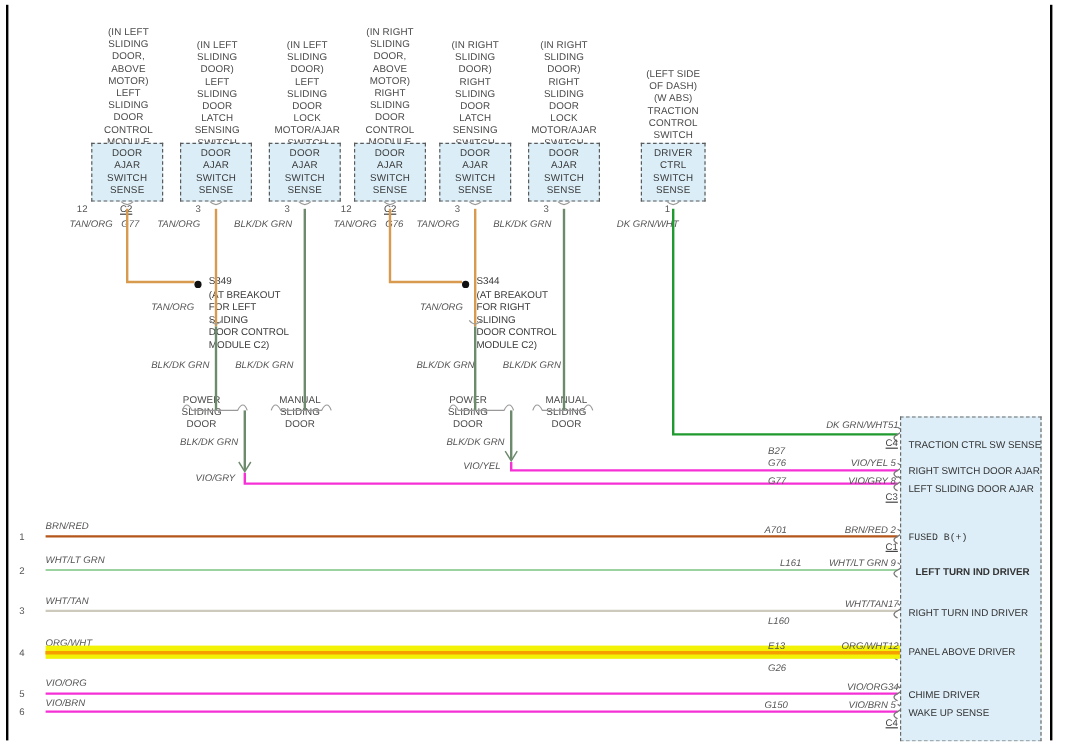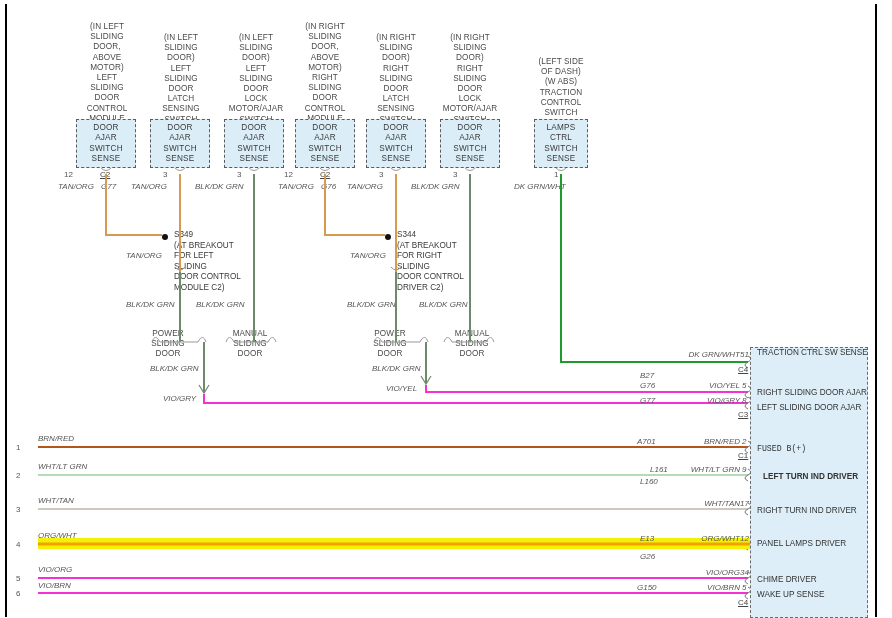--- a/index.html
+++ b/index.html
@@ -127,7 +127,7 @@
     <span>SENSE</span>
   </div>
   <div class="comp" style="left:534px;top:119px;width:54px;height:49px;">
-    <span>LAMPS</span>
+    <span>DRIVER</span>
     <span>CTRL</span>
     <span>SWITCH</span>
     <span>SENSE</span>

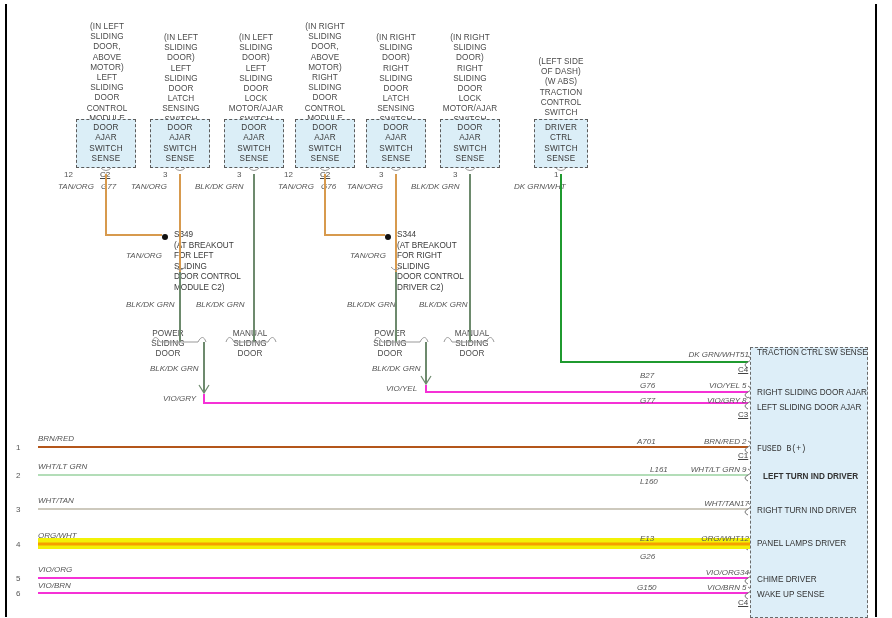--- a/index.html
+++ b/index.html
@@ -175,7 +175,7 @@
 FOR RIGHT
 SLIDING
 DOOR CONTROL
-DRIVER C2)</div>
+MODULE C2)</div>
   <div class="lbl" style="left:350px;top:251px;">TAN/ORG</div>
   <div class="lbl" style="left:347px;top:300px;">BLK/DK GRN</div>
   <div class="lbl" style="left:419px;top:300px;">BLK/DK GRN</div>

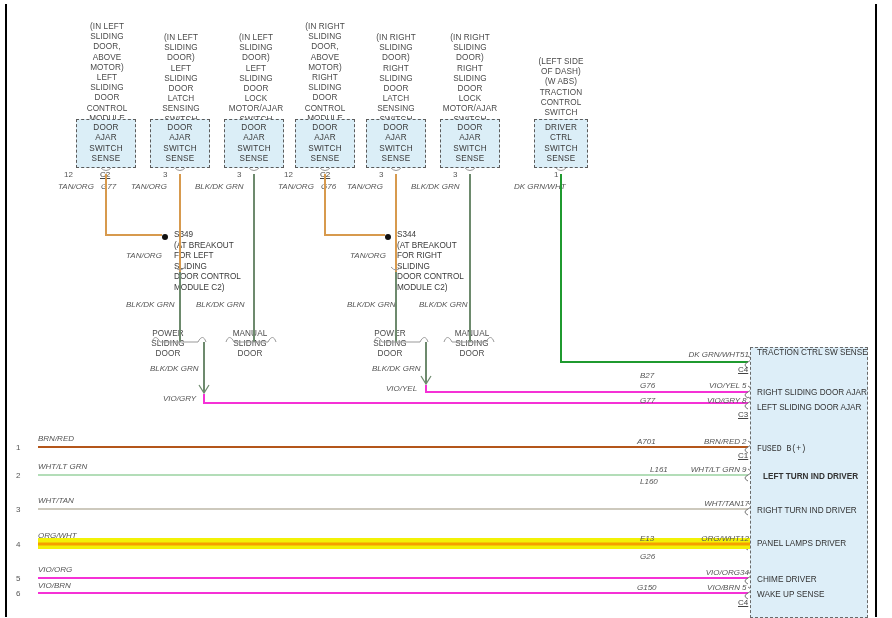--- a/index.html
+++ b/index.html
@@ -285,7 +285,7 @@
   <div class="lbl r" style="left:658px;top:350px;width:82px;text-align:right;">DK GRN/WHT</div>
   <div class="lbl" style="left:740px;top:350px;">51</div>
   <div class="conn" style="left:738px;top:365px;">C4</div>
-  <div class="pfn" style="left:757px;top:348px;">TRACTION CTRL SW SENSE</div>
+  <div class="pfn" style="left:757px;top:366px;">TRACTION CTRL SW SENSE</div>
 
   <div class="lbl" style="left:640px;top:381px;">G76</div>
   <div class="lbl" style="left:658px;top:381px;width:82px;text-align:right;">VIO/YEL</div>

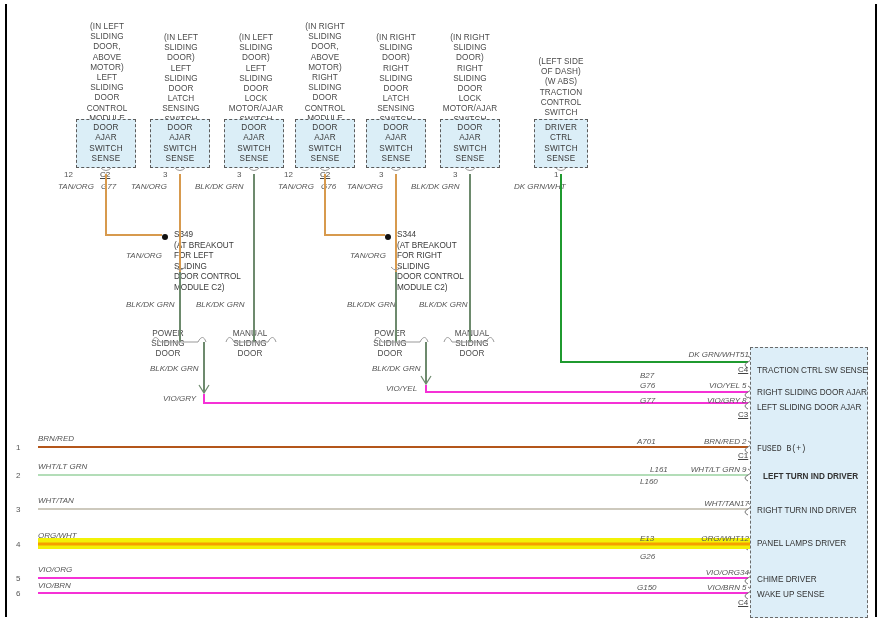--- a/index.html
+++ b/index.html
@@ -290,7 +290,7 @@
   <div class="lbl" style="left:640px;top:381px;">G76</div>
   <div class="lbl" style="left:658px;top:381px;width:82px;text-align:right;">VIO/YEL</div>
   <div class="lbl" style="left:742px;top:381px;">5</div>
-  <div class="pfn" style="left:757px;top:388px;">RIGHT SLIDING DOOR AJAR</div>
+  <div class="pfn" style="left:757px;top:388px;">RIGHT SWITCH DOOR AJAR</div>
 
   <div class="lbl" style="left:640px;top:396px;">G77</div>
   <div class="lbl" style="left:658px;top:396px;width:82px;text-align:right;">VIO/GRY</div>

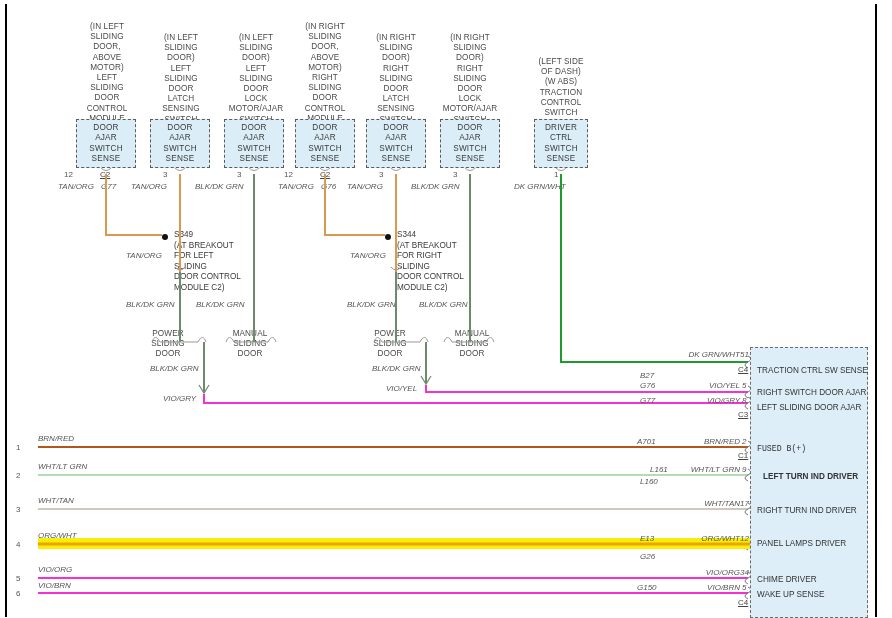--- a/index.html
+++ b/index.html
@@ -309,7 +309,7 @@
   <div class="lbl" style="left:742px;top:465px;">9</div>
   <div class="pfn" style="left:763px;top:472px;font-weight:bold;">LEFT TURN IND DRIVER</div>
 
-  <div class="lbl" style="left:640px;top:477px;">L160</div>
+  <div class="lbl" style="left:640px;top:513px;">L160</div>
   <div class="lbl" style="left:658px;top:499px;width:82px;text-align:right;">WHT/TAN</div>
   <div class="lbl" style="left:740px;top:499px;">17</div>
   <div class="pfn" style="left:757px;top:506px;">RIGHT TURN IND DRIVER</div>

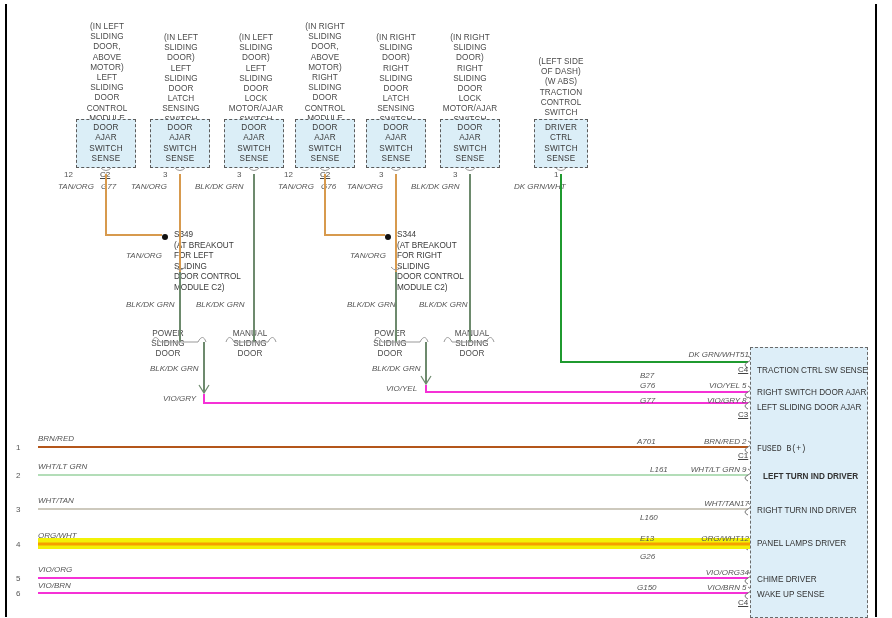--- a/index.html
+++ b/index.html
@@ -317,7 +317,7 @@
   <div class="lbl" style="left:640px;top:534px;">E13</div>
   <div class="lbl" style="left:658px;top:534px;width:82px;text-align:right;">ORG/WHT</div>
   <div class="lbl" style="left:740px;top:534px;">12</div>
-  <div class="pfn" style="left:757px;top:539px;">PANEL LAMPS DRIVER</div>
+  <div class="pfn" style="left:757px;top:539px;">PANEL ABOVE DRIVER</div>
 
   <div class="lbl" style="left:640px;top:552px;">G26</div>
   <div class="lbl" style="left:658px;top:568px;width:82px;text-align:right;">VIO/ORG</div>

